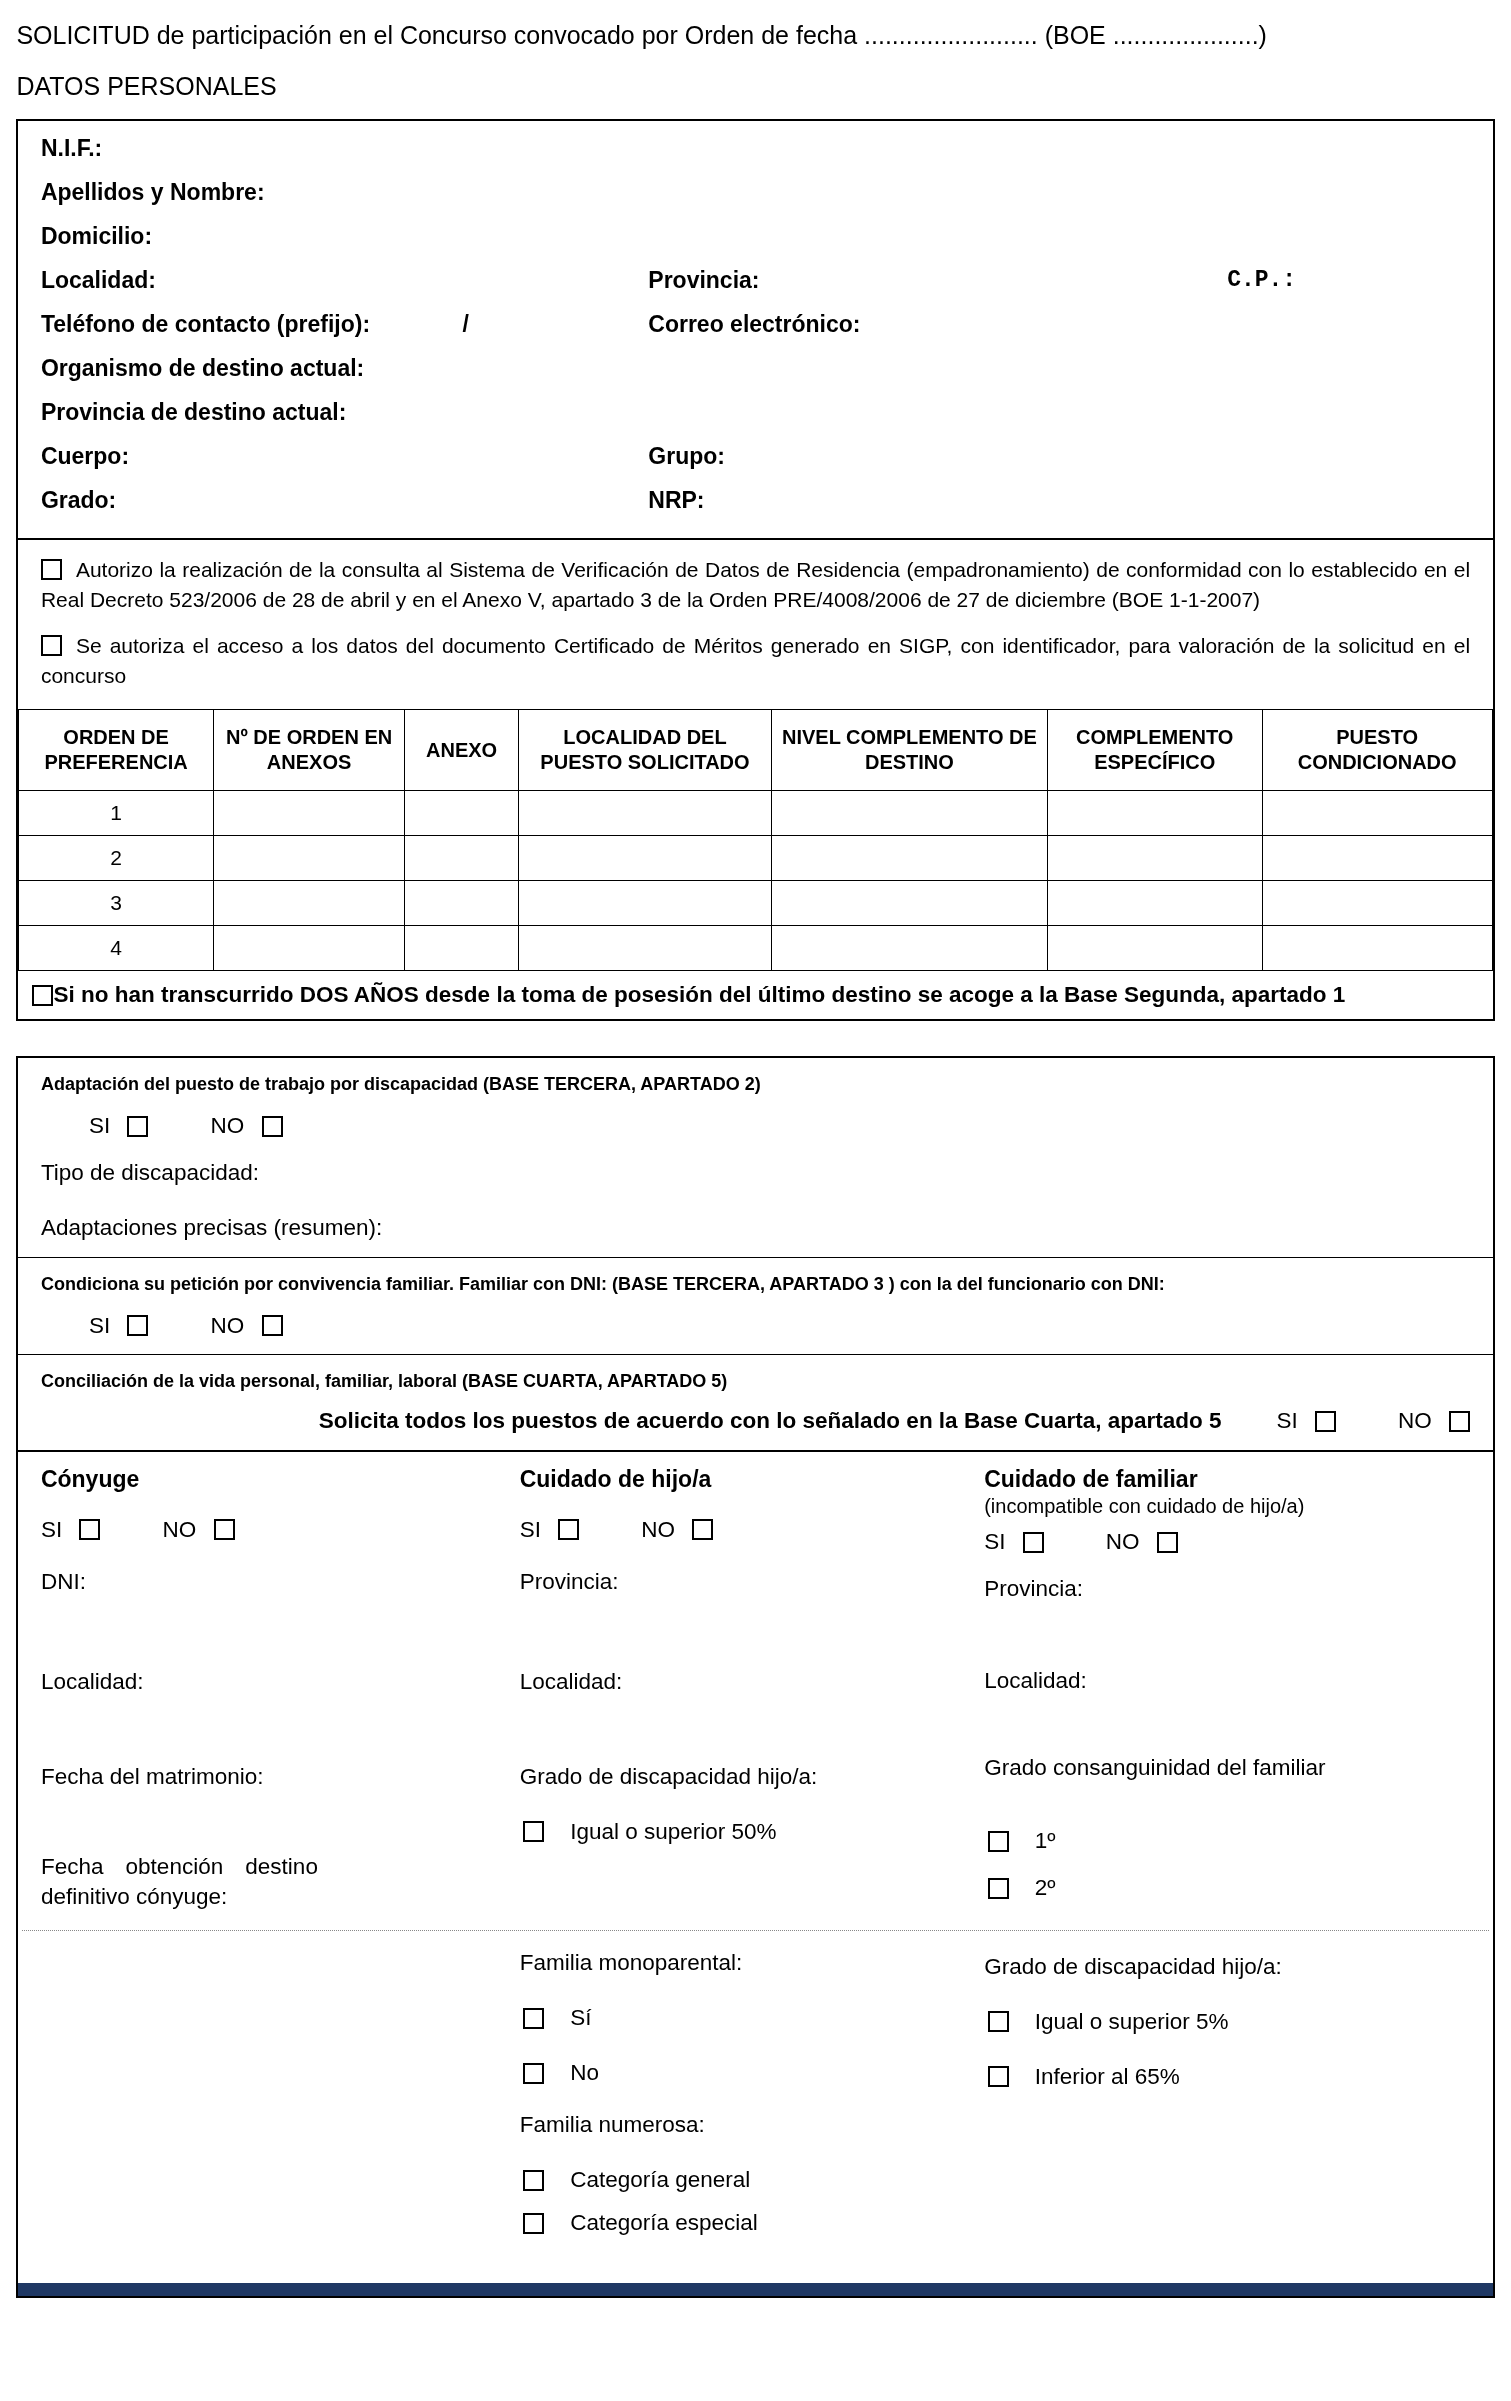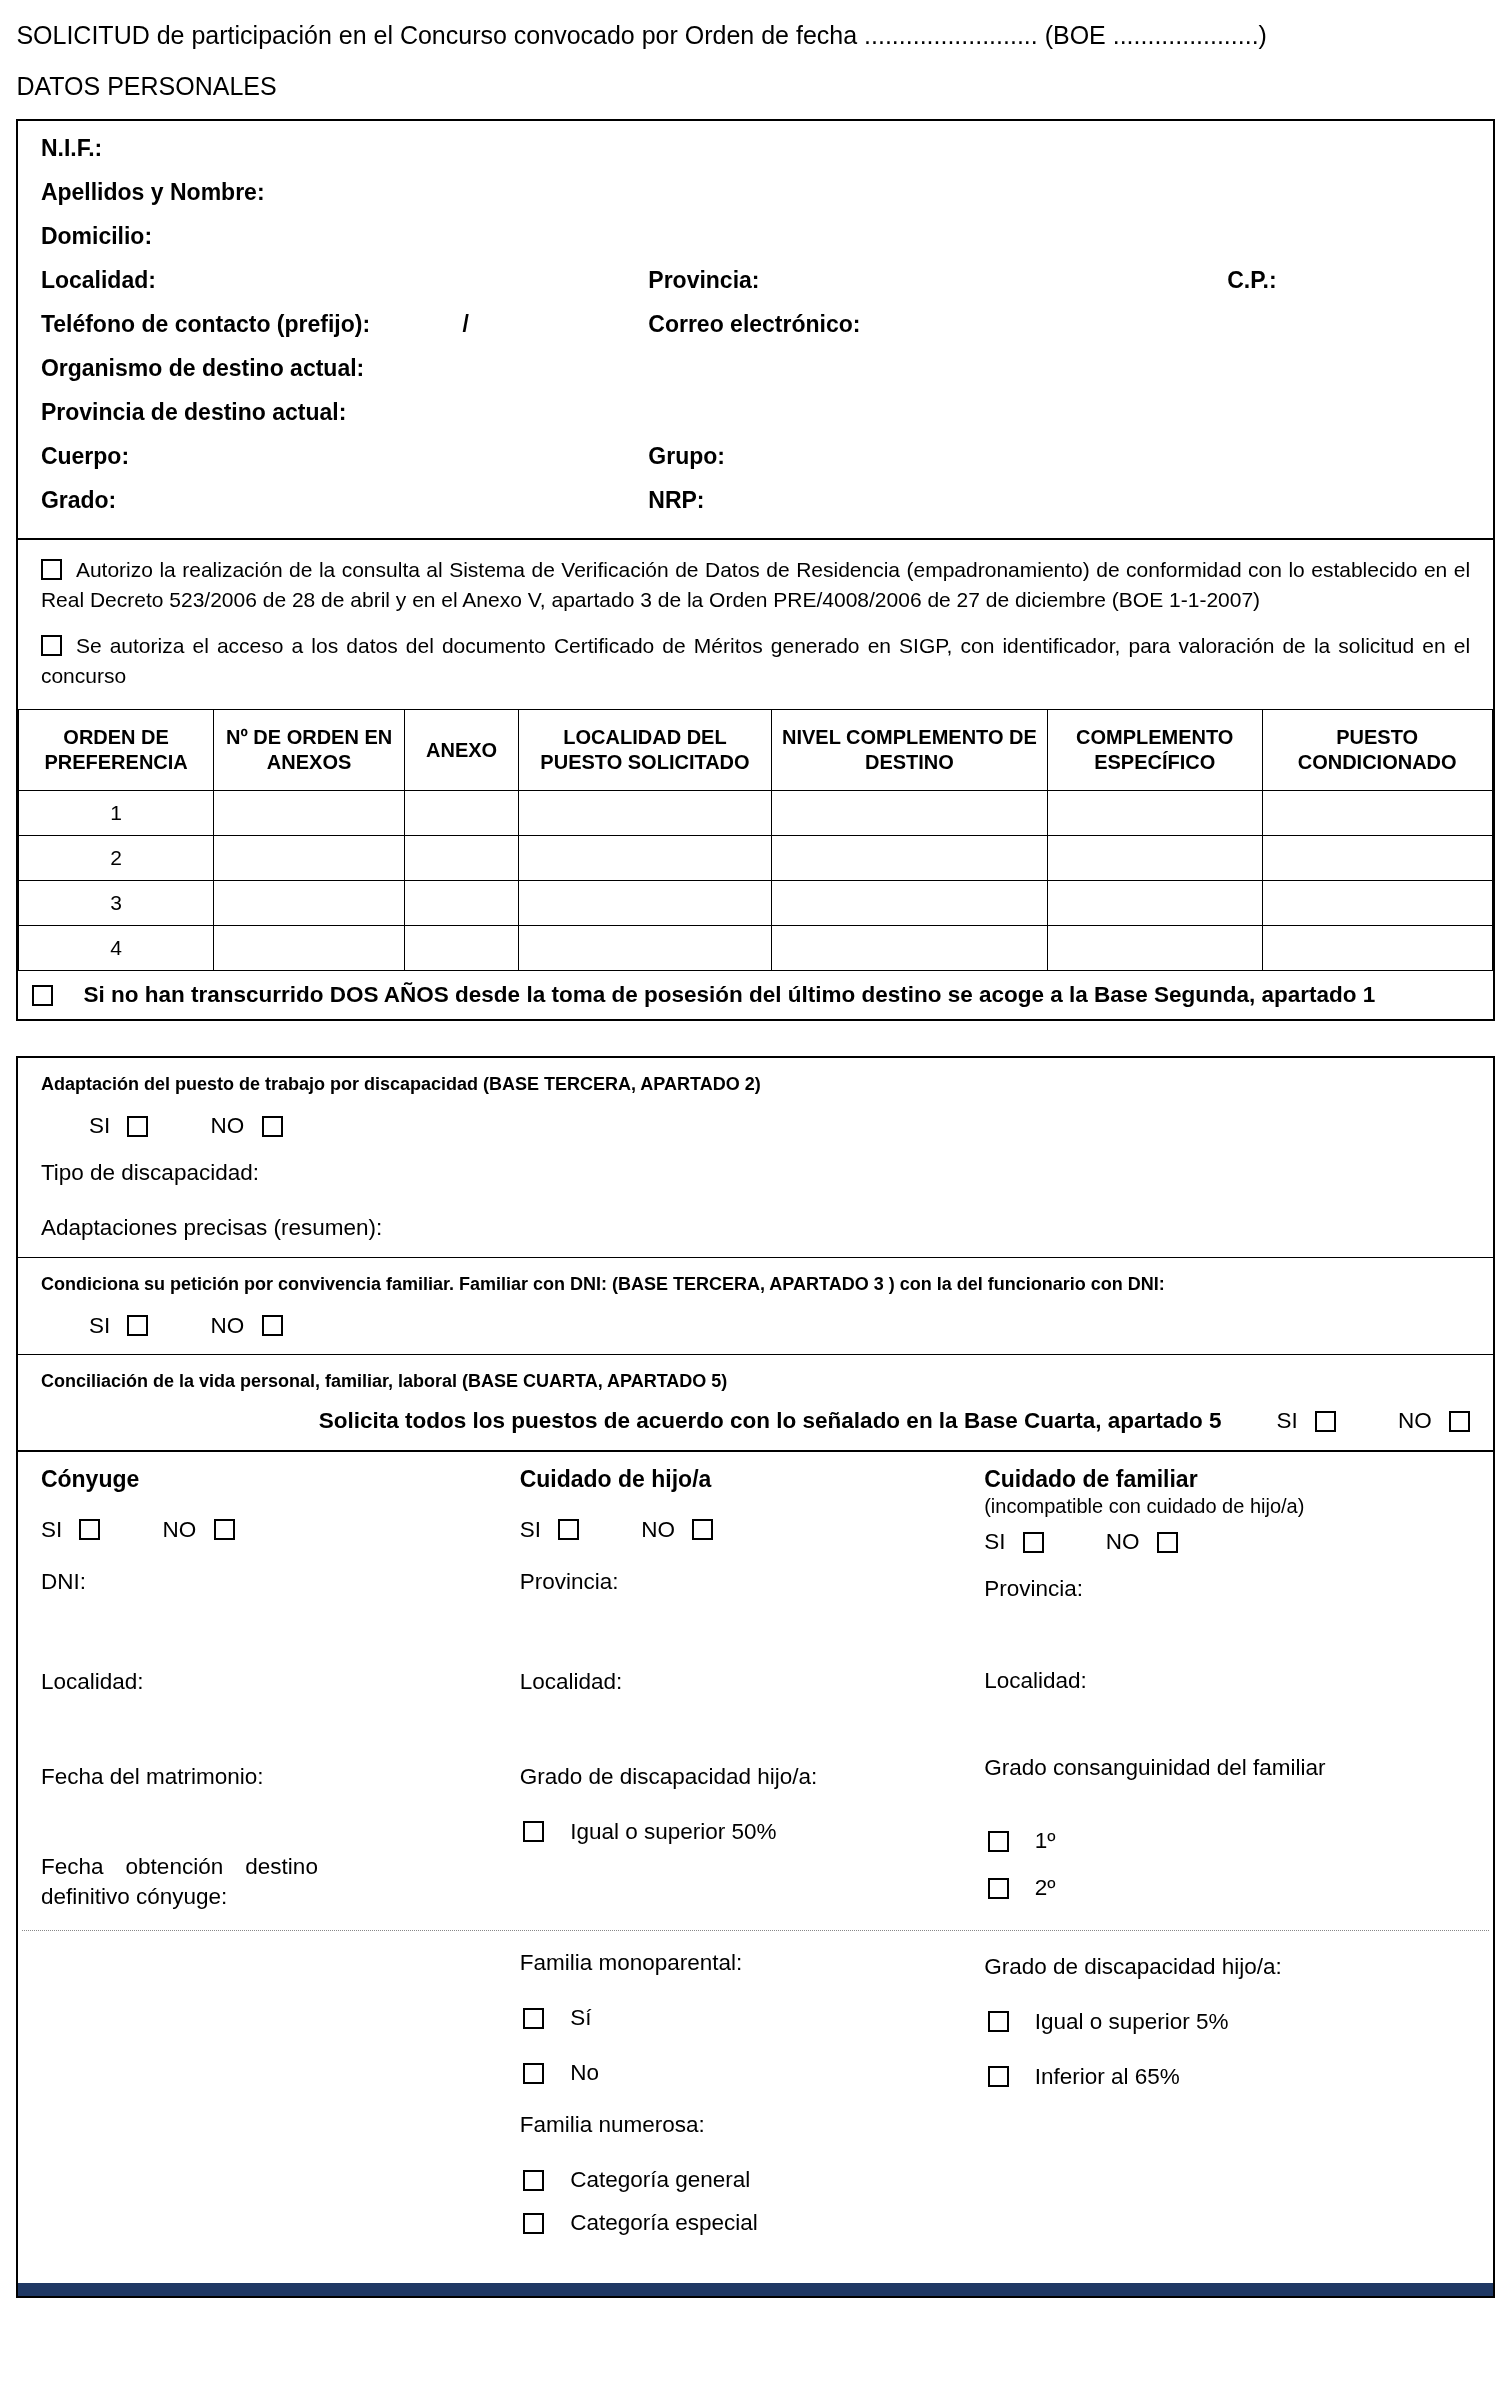--- a/index.html
+++ b/index.html
@@ -18,7 +18,7 @@
   .abs { position:absolute; top:0; }
   .at-slash { left:29.5%; }
   .at-mid { left:42.5%; }
-  .at-right { left:83%; }
+  .at-right { left:83%;font-family:Liberation Mono, monospace; }
 
   
   .auth { padding:15.6px 22.5px 1.7px; }

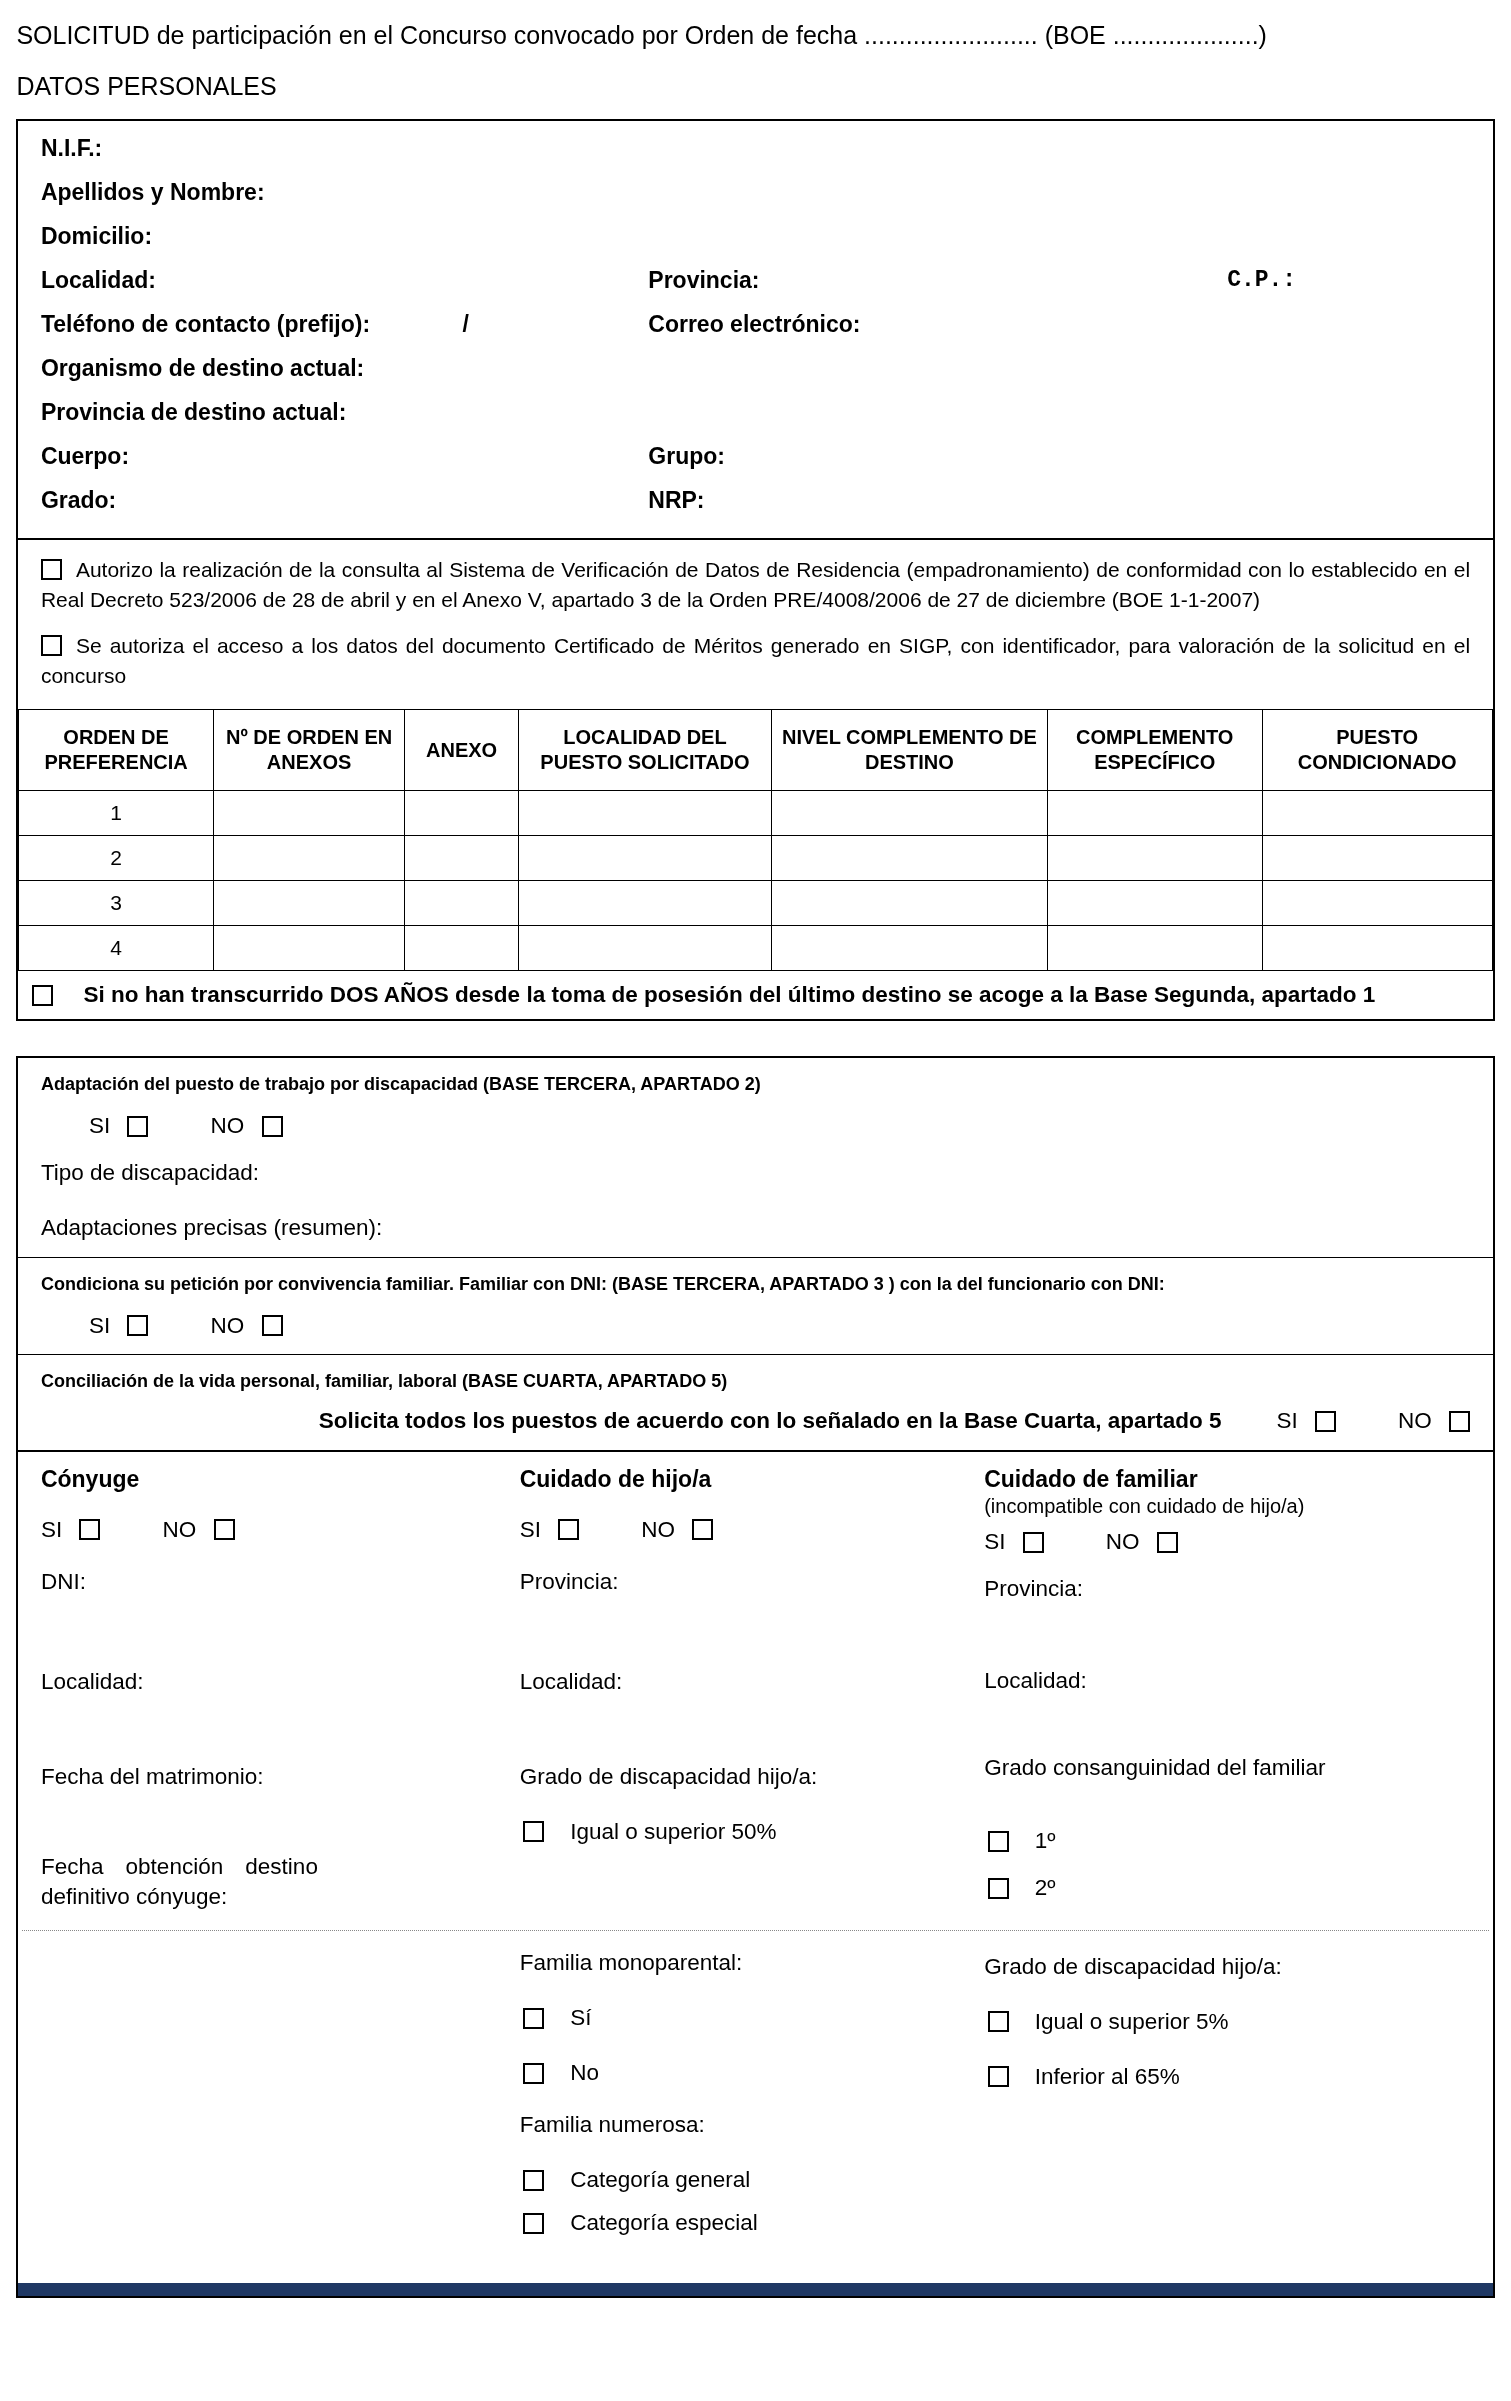--- a/index.html
+++ b/index.html
@@ -33,7 +33,7 @@
   table.pref th { font-size:20px; font-weight:bold; text-align:center; vertical-align:middle; height:81px; padding:3.5px 8.7px; line-height:1.25; }
   table.pref td { height:45px; font-size:21px; text-align:center; }
 
-  .base-row { display:flex; align-items:center; gap:30px; padding:11.2px 10.4px 11.2px 14px; font-size:22.5px; font-weight:bold; }
+  .base-row { display:flex; align-items:center; gap:0; padding:11.2px 10.4px 11.2px 14px; font-size:22.5px; font-weight:bold; }
 
   
   .box2 { margin-top:35px; }

